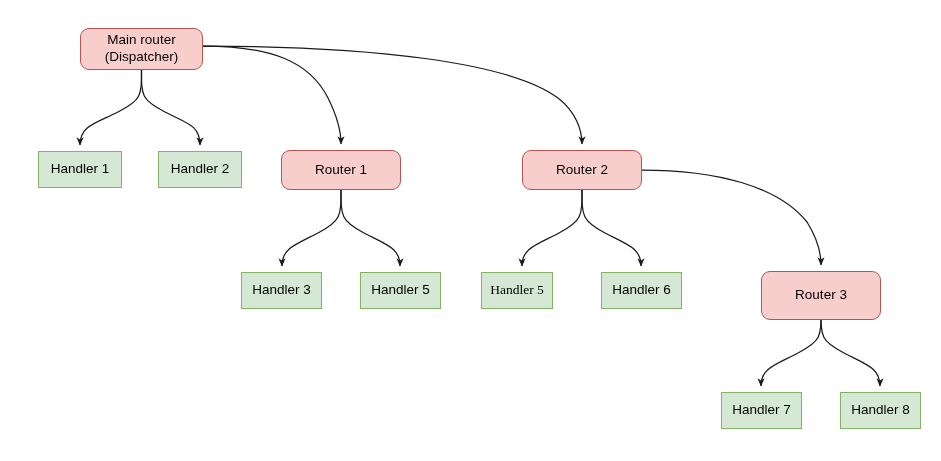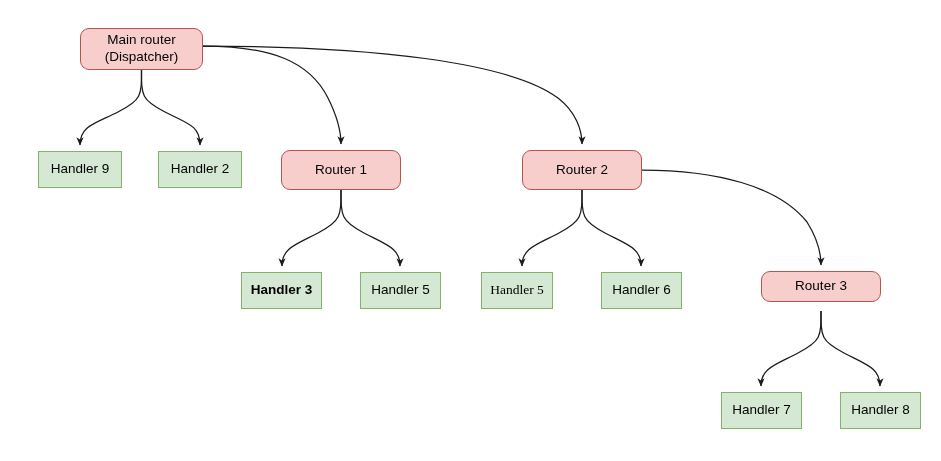--- a/index.html
+++ b/index.html
@@ -77,7 +77,7 @@
   <div id="nodes">
       <div class="node router" style="left: 70px; top: 28px; width: 123px; height: 42px;">Main router
 (Dispatcher)</div>
-      <div class="node handler" style="left: 28px; top: 151px; width: 84px; height: 37px;">Handler 9</div>
+      <div class="node handler" style="left: 28px; top: 151px; width: 84px; height: 37px;">Handler 1</div>
       <div class="node handler" style="left: 148px; top: 151px; width: 84px; height: 37px;">Handler 2</div>
       <div class="node router" style="left: 271px; top: 150px; width: 120px; height: 40px;">Router 1</div>
       <div class="node router" style="left: 512px; top: 150px; width: 120px; height: 40px;">Router 2</div>

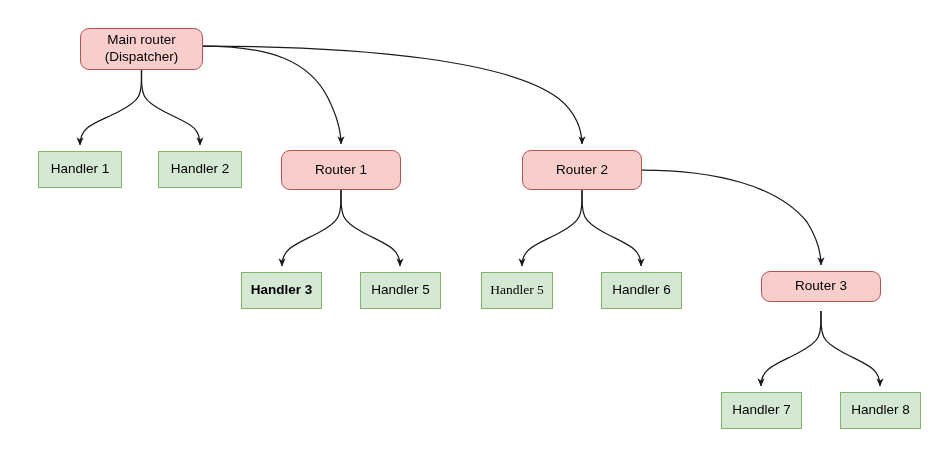--- a/index.html
+++ b/index.html
@@ -81,7 +81,7 @@
       <div class="node handler" style="left: 148px; top: 151px; width: 84px; height: 37px;">Handler 2</div>
       <div class="node router" style="left: 271px; top: 150px; width: 120px; height: 40px;">Router 1</div>
       <div class="node router" style="left: 512px; top: 150px; width: 120px; height: 40px;">Router 2</div>
-      <div class="node handler" style="left: 231px; top: 272px; width: 81px; height: 37px; font-weight: bold;">Handler 3</div>
+      <div class="node handler" style="left: 231px; top: 272px; width: 81px; height: 37px;">Handler 3</div>
       <div class="node handler" style="left: 350px; top: 272px; width: 81px; height: 37px;">Handler 5</div>
       <div class="node handler" style="left: 471px; top: 272px; width: 72px; height: 37px; font-family: Liberation Serif, serif;">Handler 5</div>
       <div class="node handler" style="left: 591px; top: 272px; width: 81px; height: 37px;">Handler 6</div>

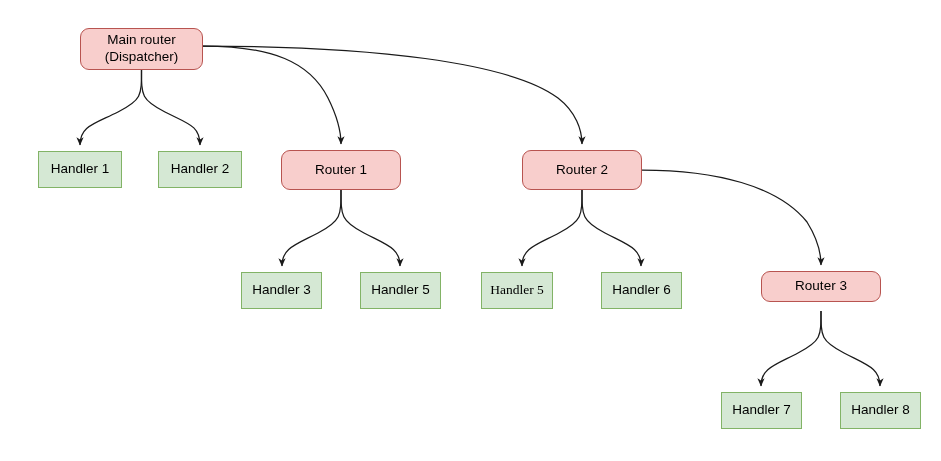--- a/index.html
+++ b/index.html
@@ -85,7 +85,7 @@
       <div class="node handler" style="left: 350px; top: 272px; width: 81px; height: 37px;">Handler 5</div>
       <div class="node handler" style="left: 471px; top: 272px; width: 72px; height: 37px; font-family: Liberation Serif, serif;">Handler 5</div>
       <div class="node handler" style="left: 591px; top: 272px; width: 81px; height: 37px;">Handler 6</div>
-      <div class="node router" style="left: 751px; top: 271px; width: 120px; height: 31px;">Router 3</div>
+      <div class="node router" style="left: 751px; top: 271px; width: 120px; height: 49px;">Router 3</div>
       <div class="node handler" style="left: 711px; top: 392px; width: 81px; height: 37px;">Handler 7</div>
       <div class="node handler" style="left: 830px; top: 392px; width: 81px; height: 37px;">Handler 8</div>
     </div>

